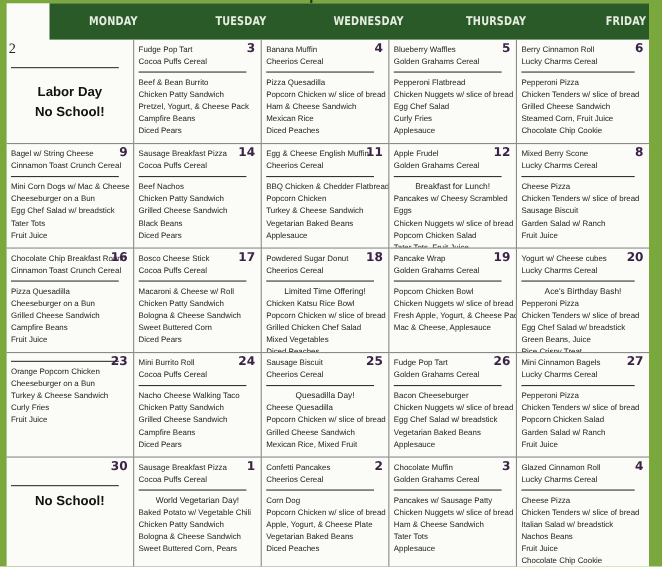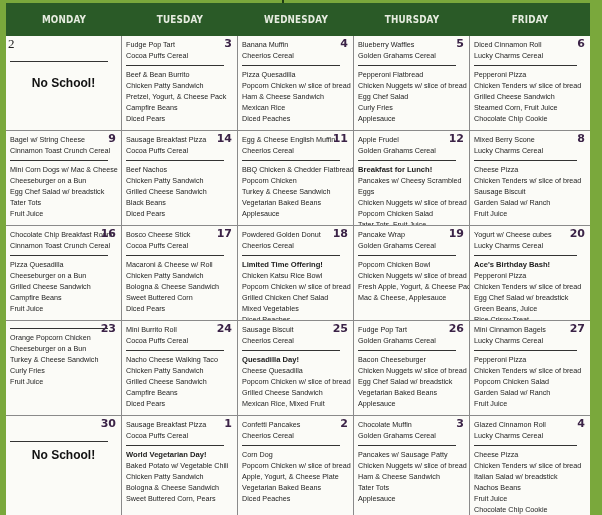--- a/index.html
+++ b/index.html
@@ -21,6 +21,7 @@
     grid-template-columns: 116px 116px 116px 116px 120px;
     height: 33px;
     background: #2a5a27;
+    margin-left: 39px;
   }
   .day-header {
     color: #e6ece0;

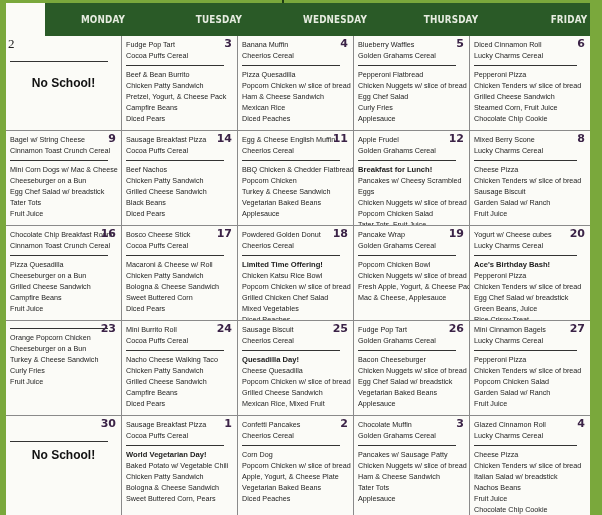--- a/index.html
+++ b/index.html
@@ -134,7 +134,7 @@
       <div class="cell">
         <span class="date">6</span>
         <div>
-          <div class="item">Diced Cinnamon Roll</div>
+          <div class="item">Berry Cinnamon Roll</div>
           <div class="item">Lucky Charms Cereal</div>
         </div>
         <div class="sep"></div>

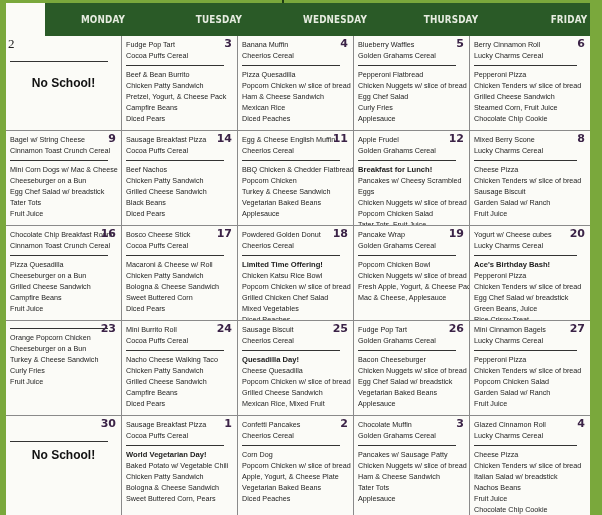--- a/index.html
+++ b/index.html
@@ -83,6 +83,7 @@
         <span class="date left">2</span>
         <div class="sep"></div>
         <div class="closed">
+          <div>Labor Day</div>
           <div>No School!</div>
         </div>
       </div>

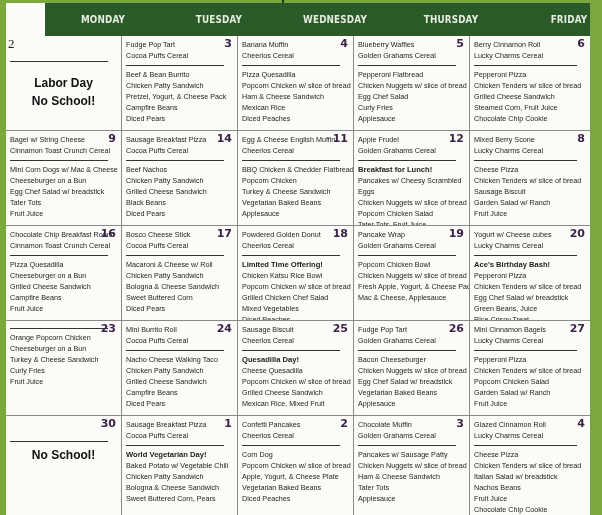--- a/index.html
+++ b/index.html
@@ -59,7 +59,7 @@
     border-bottom: 1px solid #333; width: 92%; margin: 4px 0 3px 0;
   }
   .item { white-space: nowrap; }
-  .special { font-weight: bold; font-size: 7.6px; }
+  .special { font-weight: normal; font-size: 7.6px; text-align: center; }
   .closed {
     text-align: center; font-weight: bold; font-size: 12px; line-height: 18px; color: #111; margin-top: 12px;
   }

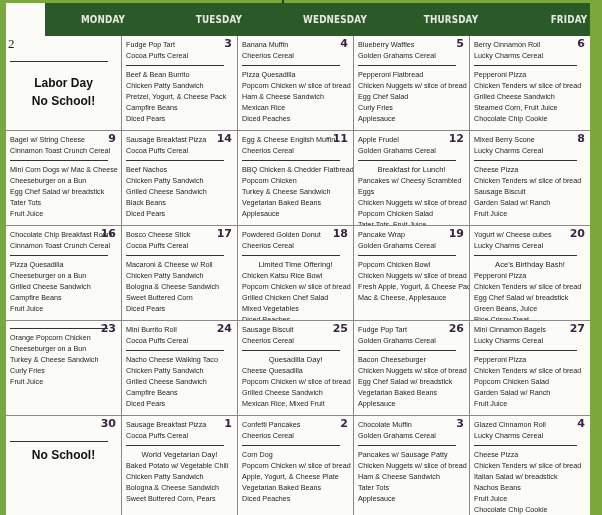--- a/index.html
+++ b/index.html
@@ -256,7 +256,7 @@
       <div class="cell">
         <span class="date">18</span>
         <div>
-          <div class="item">Powdered Golden Donut</div>
+          <div class="item">Powdered Sugar Donut</div>
           <div class="item">Cheerios Cereal</div>
         </div>
         <div class="sep"></div>

